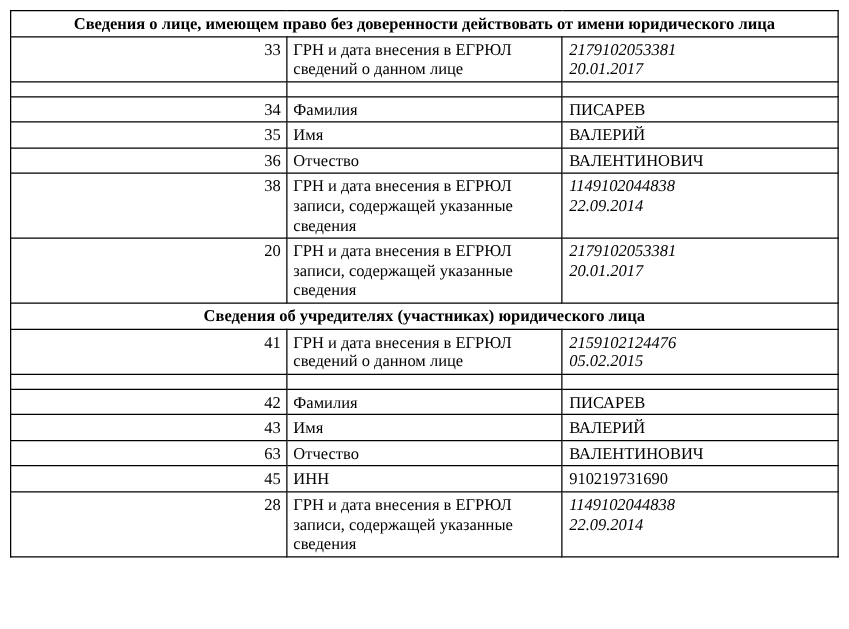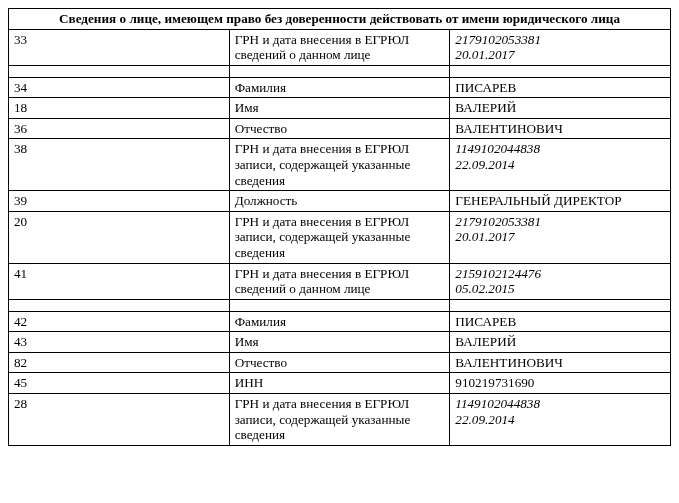--- a/index.html
+++ b/index.html
@@ -35,7 +35,7 @@
   }
   td.num {
     width: 38px;
-    text-align: left;
+    text-align: right;
     padding-left: 0;
     padding-right: 0;
   }

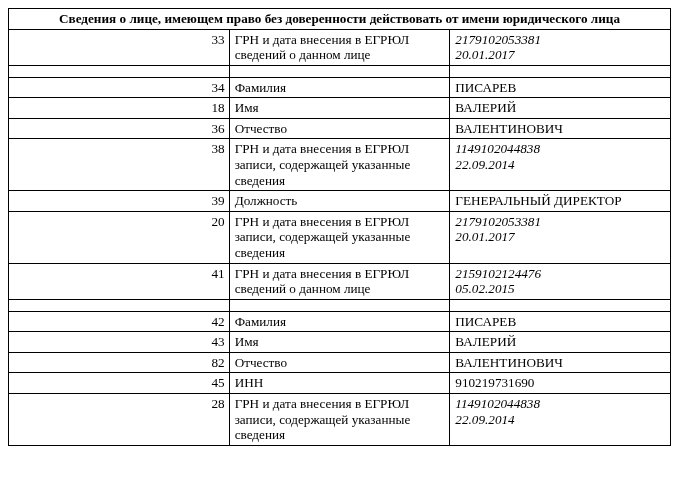--- a/index.html
+++ b/index.html
@@ -105,7 +105,7 @@
       </tr>
 
       <tr>
-        <td class="num">18</td>
+        <td class="num">35</td>
         <td class="label">Имя</td>
         <td class="value">ВАЛЕРИЙ</td>
       </tr>

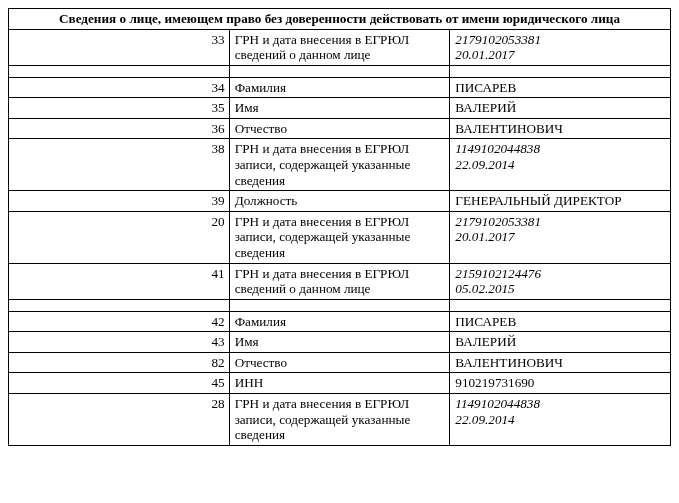--- a/index.html
+++ b/index.html
@@ -124,11 +124,6 @@
 22.09.2014</td>
       </tr>
 
-      <tr>
-        <td class="num">39</td>
-        <td class="label">Должность</td>
-        <td class="value">ГЕНЕРАЛЬНЫЙ ДИРЕКТОР</td>
-      </tr>
 
       <tr>
         <td class="num">20</td>

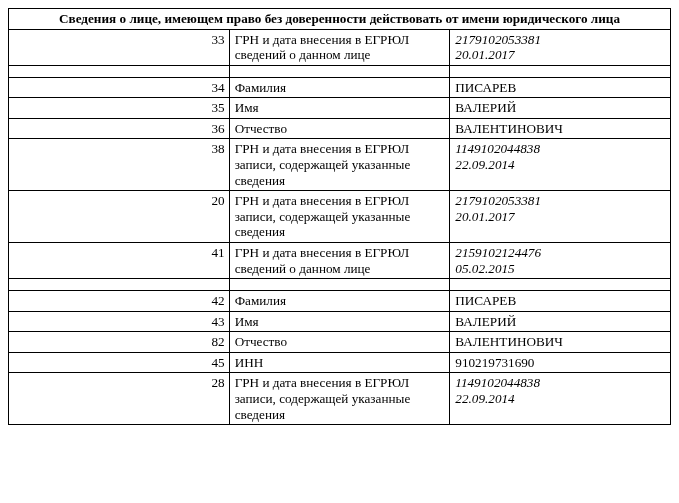--- a/index.html
+++ b/index.html
@@ -132,6 +132,9 @@
 20.01.2017</td>
       </tr>
 
+      <tr class="section">
+        <td colspan="3">Сведения об учредителях (участниках) юридического лица</td>
+      </tr>
 
       <tr>
         <td class="num">41</td>

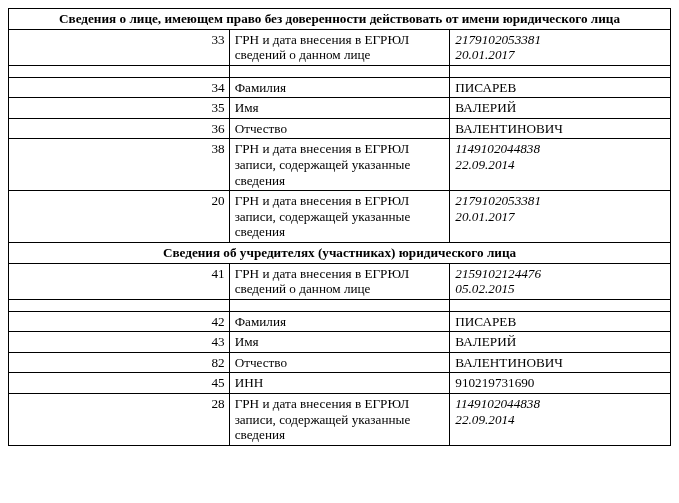--- a/index.html
+++ b/index.html
@@ -162,7 +162,7 @@
       </tr>
 
       <tr>
-        <td class="num">82</td>
+        <td class="num">63</td>
         <td class="label">Отчество</td>
         <td class="value">ВАЛЕНТИНОВИЧ</td>
       </tr>

